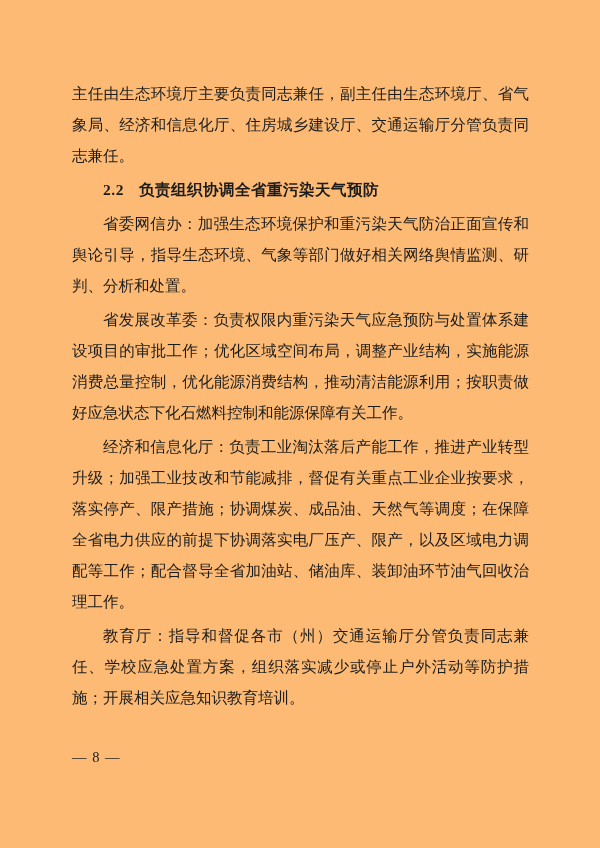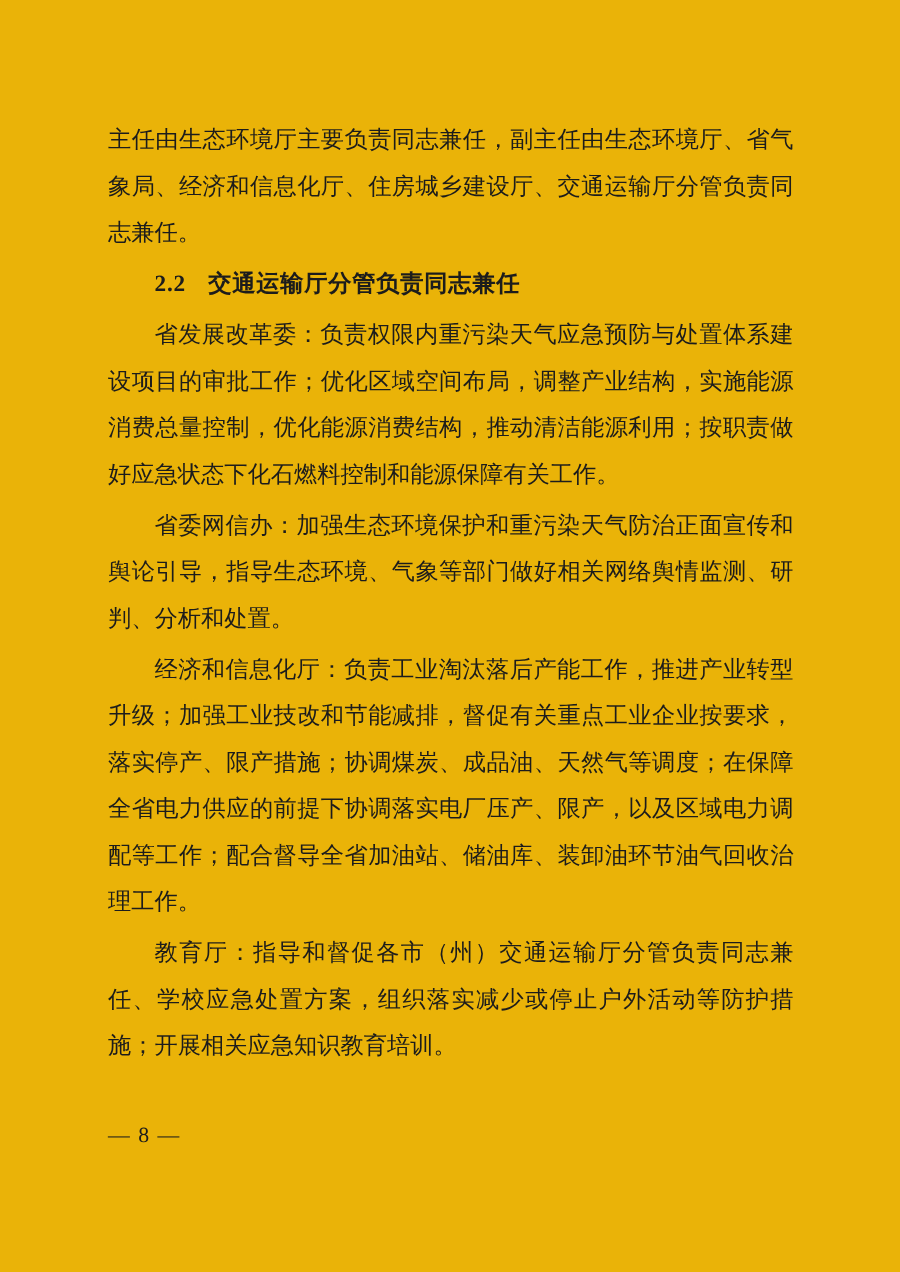--- a/index.html
+++ b/index.html
@@ -11,7 +11,7 @@
     position: relative;
     width: 600px;
     height: 848px;
-    background: #eab308;
+    background: #fdba74;
     color: #1c1c1c;
     font-family: "Liberation Serif", "DejaVu Serif", serif;
     overflow: hidden;

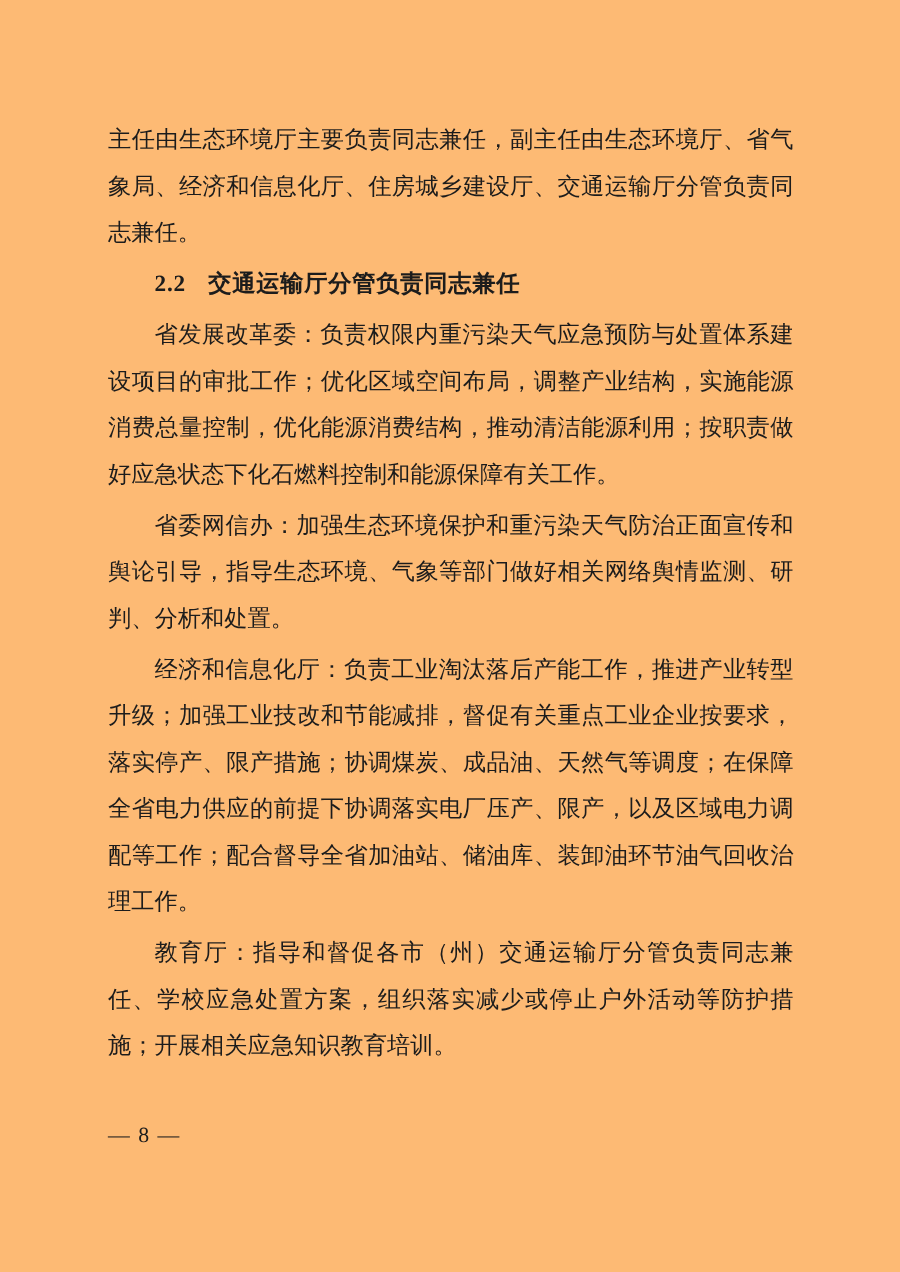--- a/index.html
+++ b/index.html
@@ -63,7 +63,7 @@
 
     <p class="para no-indent">主任由生态环境厅主要负责同志兼任，副主任由生态环境厅、省气象局、经济和信息化厅、住房城乡建设厅、交通运输厅分管负责同志兼任。</p>
 
-    <p class="heading"><span class="heading-num">2.2</span><span class="heading-title">交通运输厅分管负责同志兼任</span></p>
+    <p class="heading"><span class="heading-num">2.2</span><span class="heading-title">负责组织协调全省重污染天气预防</span></p>
 
     <p class="para">省发展改革委：负责权限内重污染天气应急预防与处置体系建设项目的审批工作；优化区域空间布局，调整产业结构，实施能源消费总量控制，优化能源消费结构，推动清洁能源利用；按职责做好应急状态下化石燃料控制和能源保障有关工作。</p>
 

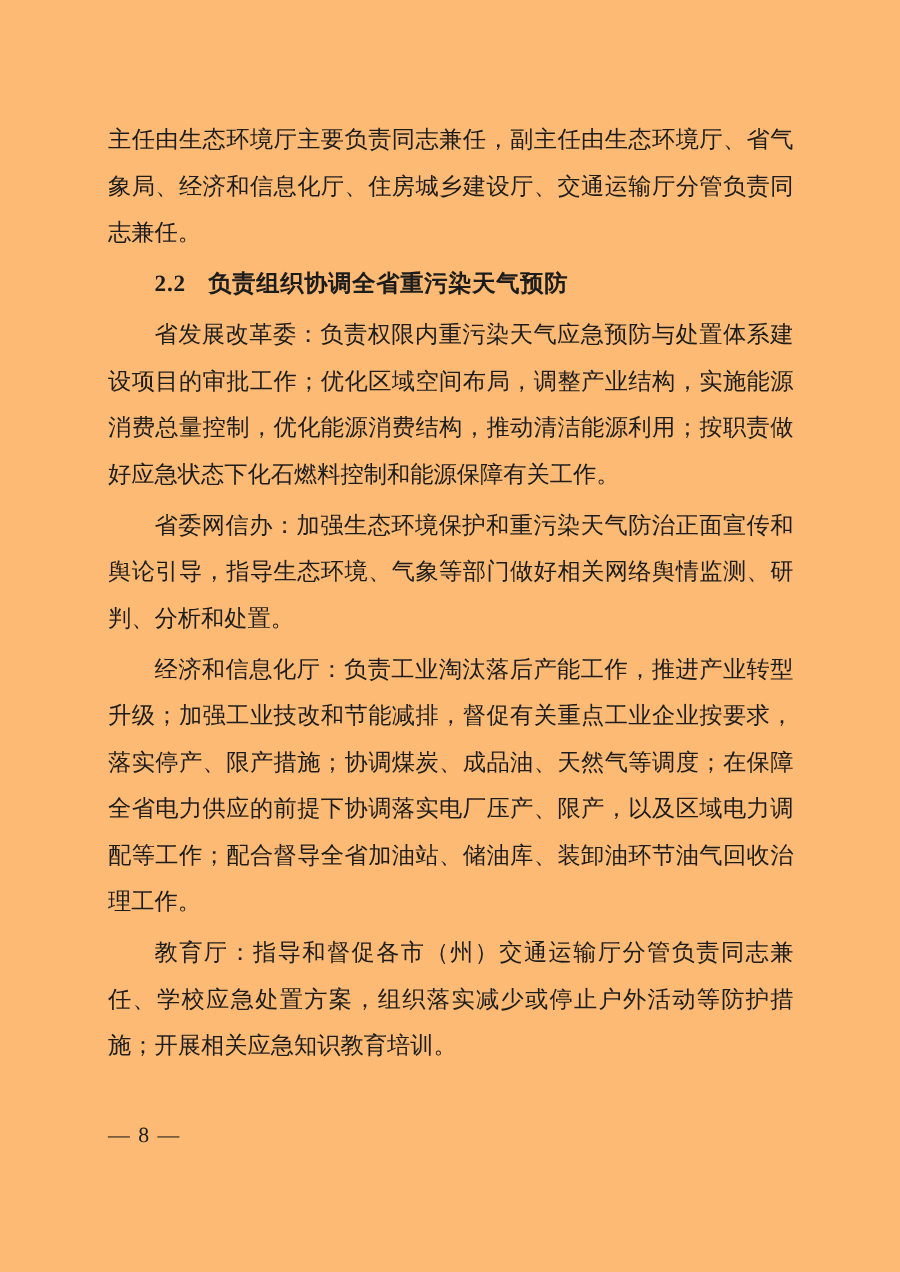--- a/index.html
+++ b/index.html
@@ -65,9 +65,9 @@
 
     <p class="heading"><span class="heading-num">2.2</span><span class="heading-title">负责组织协调全省重污染天气预防</span></p>
 
+    <p class="para">省委网信办：加强生态环境保护和重污染天气防治正面宣传和舆论引导，指导生态环境、气象等部门做好相关网络舆情监测、研判、分析和处置。</p>
+
     <p class="para">省发展改革委：负责权限内重污染天气应急预防与处置体系建设项目的审批工作；优化区域空间布局，调整产业结构，实施能源消费总量控制，优化能源消费结构，推动清洁能源利用；按职责做好应急状态下化石燃料控制和能源保障有关工作。</p>
-
-    <p class="para">省委网信办：加强生态环境保护和重污染天气防治正面宣传和舆论引导，指导生态环境、气象等部门做好相关网络舆情监测、研判、分析和处置。</p>
 
     <p class="para">经济和信息化厅：负责工业淘汰落后产能工作，推进产业转型升级；加强工业技改和节能减排，督促有关重点工业企业按要求，落实停产、限产措施；协调煤炭、成品油、天然气等调度；在保障全省电力供应的前提下协调落实电厂压产、限产，以及区域电力调配等工作；配合督导全省加油站、储油库、装卸油环节油气回收治理工作。</p>
 

